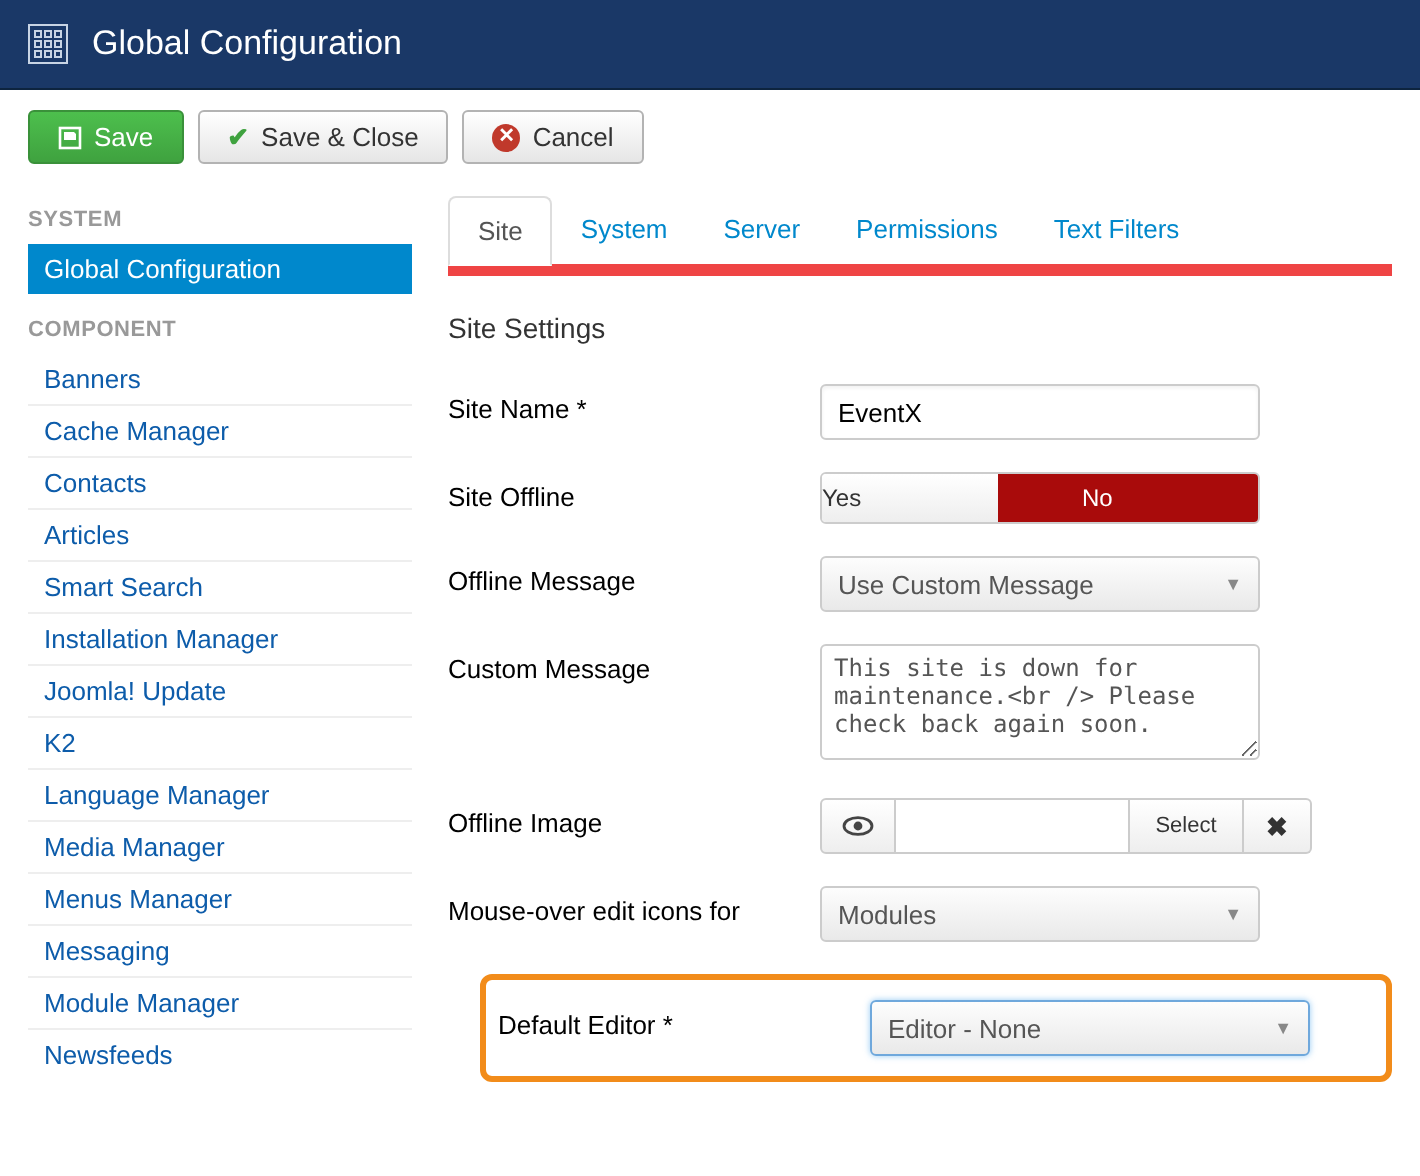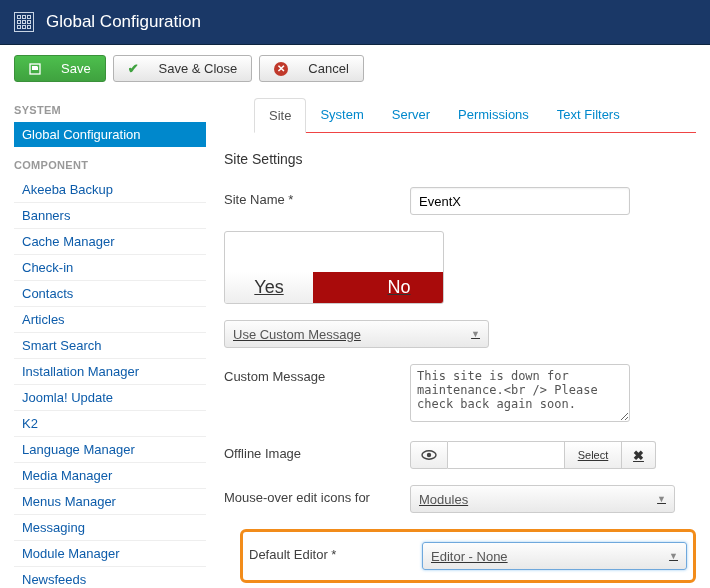--- a/index.html
+++ b/index.html
@@ -9,7 +9,7 @@
   .topbar .grid-icon span { width: 4px; height: 4px; border: 1px solid #c8d4e4; margin: 0.5px; }
   .topbar h1 { font-size: 17px; font-weight: normal; }
   .toolbar { padding: 10px 14px; display: flex; gap: 7px; }
-  .btn { display: inline-flex; align-items: center; gap: 20px; padding: 5px 14px; font-size: 13px; border: 1px solid #b3b3b3; border-radius: 3px; background: linear-gradient(#fff,#e6e6e6); color: #333; cursor: pointer; }
+  .btn { display: inline-flex; align-items: center; gap: 6px; padding: 5px 14px; font-size: 13px; border: 1px solid #b3b3b3; border-radius: 3px; background: linear-gradient(#fff,#e6e6e6); color: #333; cursor: pointer; }
   .btn-success { background: linear-gradient(#4dbf4d,#3fa23f); border-color: #3a913a; color: #fff; }
   .btn .ic { font-weight: bold; }
   .btn-success .ic { color: #fff; }

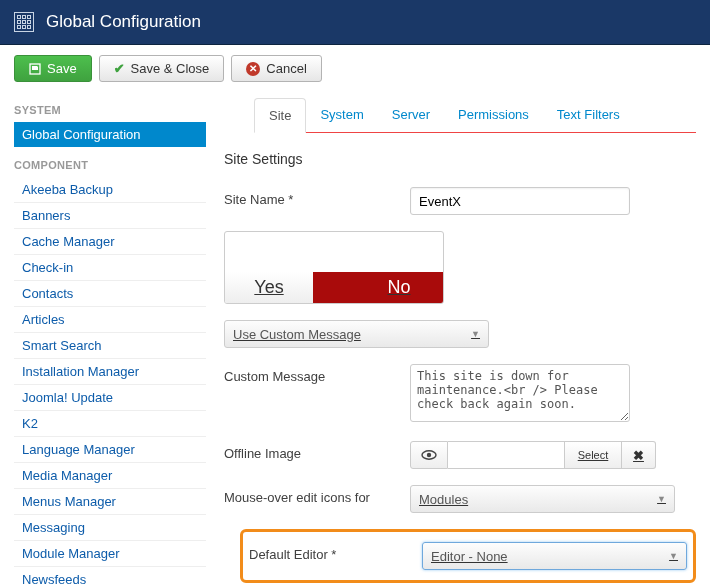--- a/index.html
+++ b/index.html
@@ -23,7 +23,7 @@
   .side-list li:first-child { border-top: none; }
   .side-list li.active { background: #0088cc; color: #fff; }
   .main { flex: 1; min-width: 0; }
-  .tabs { display: flex; border-bottom: 1px solid #ef4444; margin-top: 6px; margin-left: 30px; }
+  .tabs { display: flex; border-bottom: 6px solid #ef4444; margin-top: 6px; }
   .tab { padding: 9px 14px; color: #0088cc; cursor: pointer; font-size: 13px; }
   .tab.active { border: 1px solid #ddd; border-bottom: 1px solid #fff; border-radius: 4px 4px 0 0; color: #555; margin-bottom: -1px; background: #fff; }
   h2.section { font-size: 14px; font-weight: normal; margin: 18px 0 20px; color: #333; }

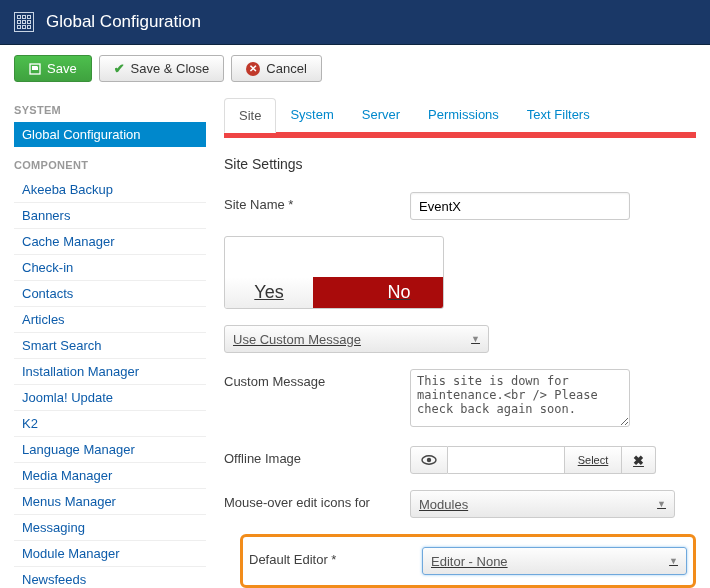--- a/index.html
+++ b/index.html
@@ -92,7 +92,6 @@
     </ul>
     <div class="side-sec">COMPONENT</div>
     <ul class="side-list" id="comp-list">
-        <li>Akeeba Backup</li>
         <li>Banners</li>
         <li>Cache Manager</li>
         <li>Check-in</li>

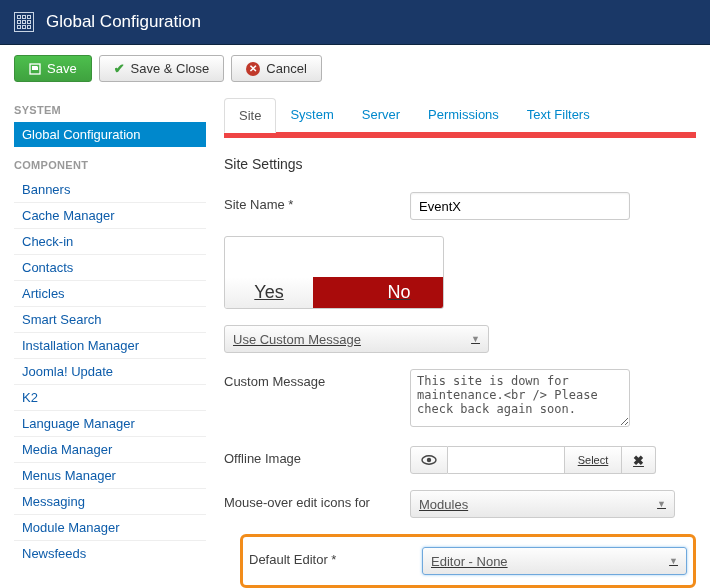--- a/index.html
+++ b/index.html
@@ -29,7 +29,7 @@
   h2.section { font-size: 14px; font-weight: normal; margin: 18px 0 20px; color: #333; }
   .form-row { display: flex; align-items: flex-start; margin-bottom: 16px; }
   .form-row.highlight { border: 3px solid #f28c1a; border-radius: 6px; padding: 10px 6px; margin-bottom: 8px; margin-left: 16px; }
-  .flabel { width: 186px; padding-top: 5px; color: #404040; font-size: 13px; }
+  .flabel { width: 186px; padding-top: 5px; color: #000000; font-size: 13px; }
   .fcontrol { flex: 1; text-decoration: underline; }
   .textinp { width: 220px; height: 28px; padding: 3px 8px; border: 1px solid #ccc; border-radius: 3px; font-size: 13px; box-shadow: inset 0 1px 2px rgba(0,0,0,.06); }
   .yn { display: flex; width: 220px; border: 1px solid #ccc; border-radius: 3px; overflow: hidden; }

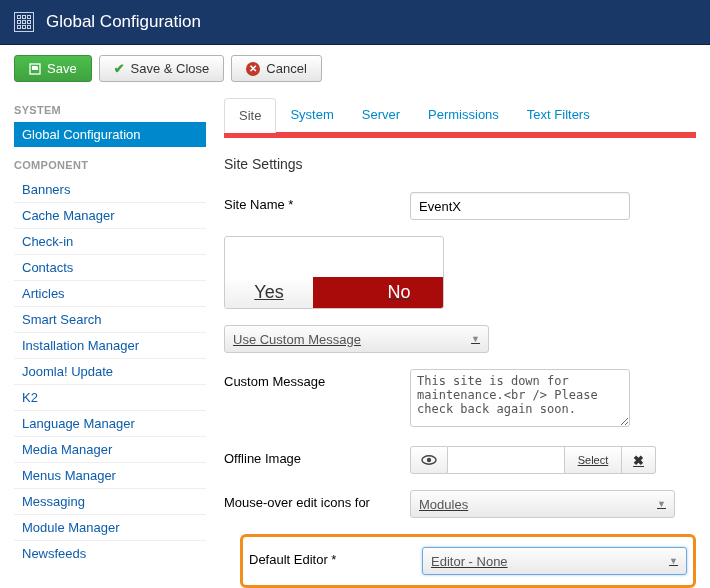--- a/index.html
+++ b/index.html
@@ -30,7 +30,7 @@
   .form-row { display: flex; align-items: flex-start; margin-bottom: 16px; }
   .form-row.highlight { border: 3px solid #f28c1a; border-radius: 6px; padding: 10px 6px; margin-bottom: 8px; margin-left: 16px; }
   .flabel { width: 186px; padding-top: 5px; color: #000000; font-size: 13px; }
-  .fcontrol { flex: 1; text-decoration: underline; }
+  .fcontrol { flex: 1; }
   .textinp { width: 220px; height: 28px; padding: 3px 8px; border: 1px solid #ccc; border-radius: 3px; font-size: 13px; box-shadow: inset 0 1px 2px rgba(0,0,0,.06); }
   .yn { display: flex; width: 220px; border: 1px solid #ccc; border-radius: 3px; overflow: hidden; }
   .yn .opt { flex: 1; text-align: center; padding: 5px 0; font-size: 18px; background: linear-gradient(#fff,#eee); cursor: pointer; margin-top: 40px; }

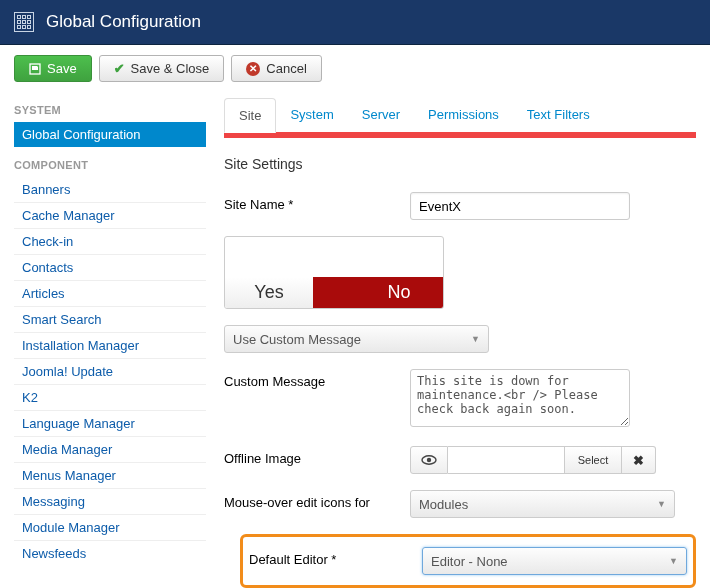--- a/index.html
+++ b/index.html
@@ -94,7 +94,6 @@
     <ul class="side-list" id="comp-list">
         <li>Banners</li>
         <li>Cache Manager</li>
-        <li>Check-in</li>
         <li>Contacts</li>
         <li>Articles</li>
         <li>Smart Search</li>

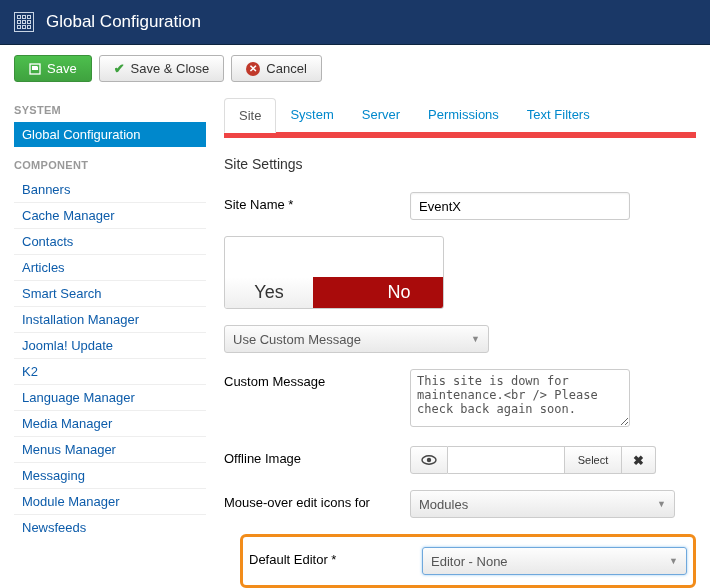--- a/index.html
+++ b/index.html
@@ -126,6 +126,7 @@
     </div>
 
     <div class="form-row">
+      <div class="flabel">Site Offline</div>
       <div class="fcontrol">
         <div class="yn">
           <div class="opt">Yes</div>

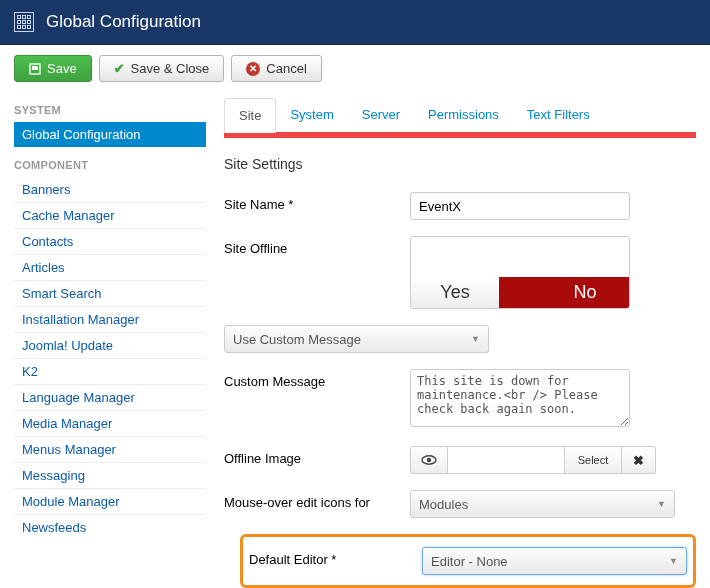--- a/index.html
+++ b/index.html
@@ -33,7 +33,7 @@
   .fcontrol { flex: 1; }
   .textinp { width: 220px; height: 28px; padding: 3px 8px; border: 1px solid #ccc; border-radius: 3px; font-size: 13px; box-shadow: inset 0 1px 2px rgba(0,0,0,.06); }
   .yn { display: flex; width: 220px; border: 1px solid #ccc; border-radius: 3px; overflow: hidden; }
-  .yn .opt { flex: 1; text-align: center; padding: 5px 0; font-size: 18px; background: linear-gradient(#fff,#eee); cursor: pointer; margin-top: 40px; }
+  .yn .opt { flex: 1; padding: 5px 0; font-size: 12px; background: linear-gradient(#fff,#eee); cursor: pointer; }
   .yn .opt.sel { background: #a90b0b; color: #fff; padding-left: 42px; }
   .selectish { width: 265px; height: 28px; border: 1px solid #ccc; border-radius: 3px; background: linear-gradient(#fdfdfd,#e9e9e9); display: flex; align-items: center; padding: 0 8px; justify-content: space-between; color: #555; cursor: pointer; }
   .selectish.blue { border-color: #6fa8dc; box-shadow: 0 0 3px rgba(82,168,236,.6); }

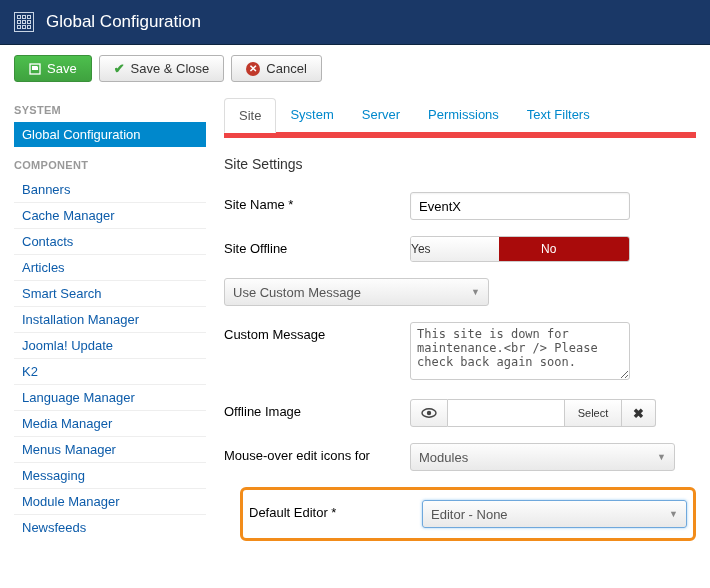--- a/index.html
+++ b/index.html
@@ -136,6 +136,7 @@
     </div>
 
     <div class="form-row">
+      <div class="flabel">Offline Message</div>
       <div class="fcontrol">
         <div class="selectish">
           <span>Use Custom Message</span>

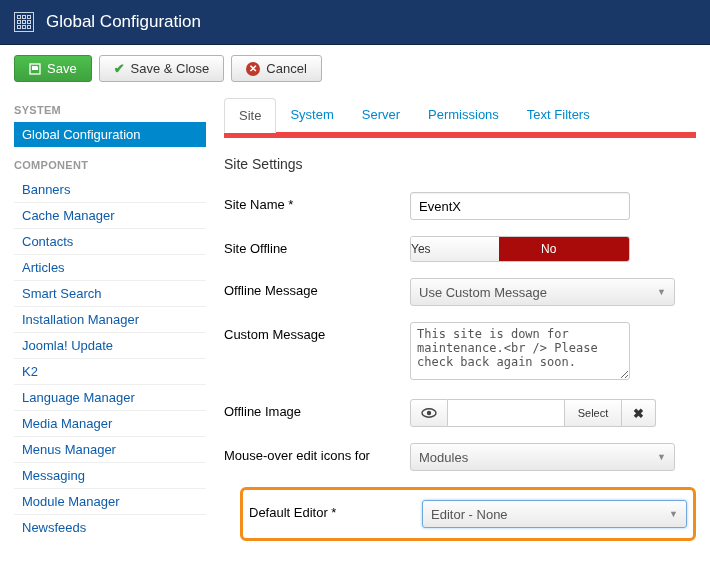--- a/index.html
+++ b/index.html
@@ -35,7 +35,7 @@
   .yn { display: flex; width: 220px; border: 1px solid #ccc; border-radius: 3px; overflow: hidden; }
   .yn .opt { flex: 1; padding: 5px 0; font-size: 12px; background: linear-gradient(#fff,#eee); cursor: pointer; }
   .yn .opt.sel { background: #a90b0b; color: #fff; padding-left: 42px; }
-  .selectish { width: 265px; height: 28px; border: 1px solid #ccc; border-radius: 3px; background: linear-gradient(#fdfdfd,#e9e9e9); display: flex; align-items: center; padding: 0 8px; justify-content: space-between; color: #555; cursor: pointer; }
+  .selectish { width: 220px; height: 28px; border: 1px solid #ccc; border-radius: 3px; background: linear-gradient(#fdfdfd,#e9e9e9); display: flex; align-items: center; padding: 0 8px; justify-content: space-between; color: #555; cursor: pointer; }
   .selectish.blue { border-color: #6fa8dc; box-shadow: 0 0 3px rgba(82,168,236,.6); }
   .tri { font-size: 9px; color: #888; }
   .txtarea { width: 220px; height: 58px; border: 1px solid #ccc; border-radius: 3px; padding: 4px 6px; font-size: 12px; color: #555; resize: both; overflow-y: scroll; }

